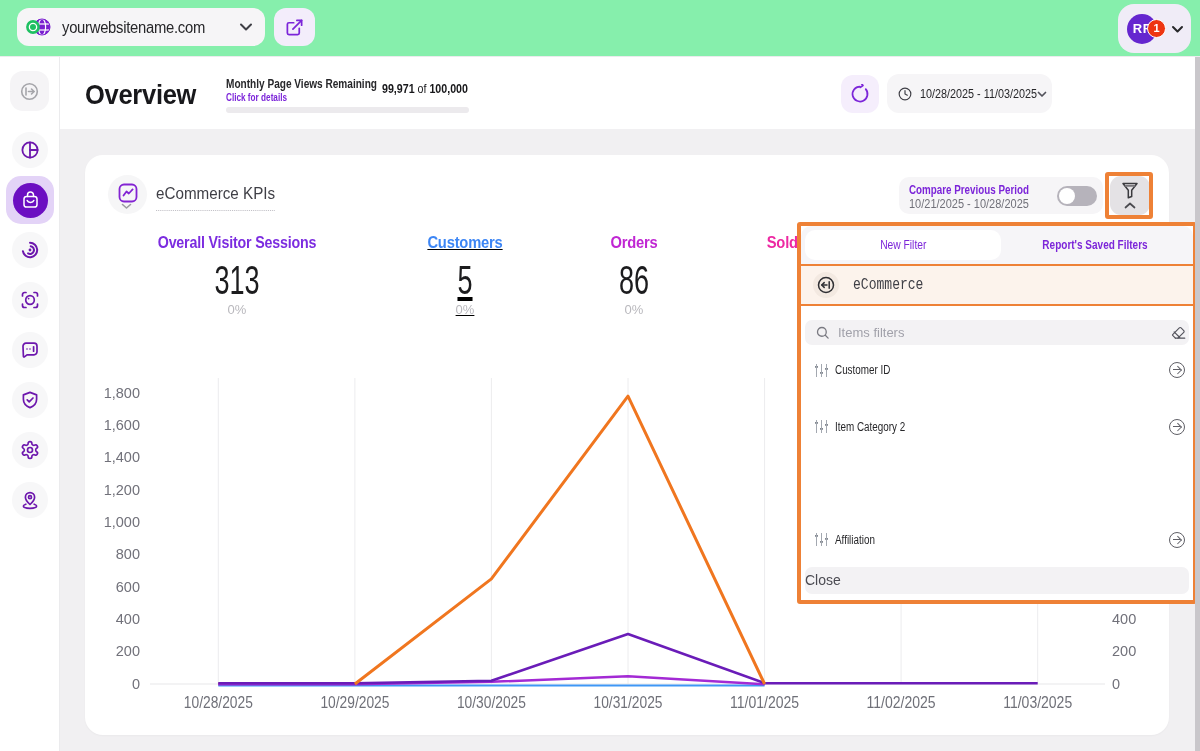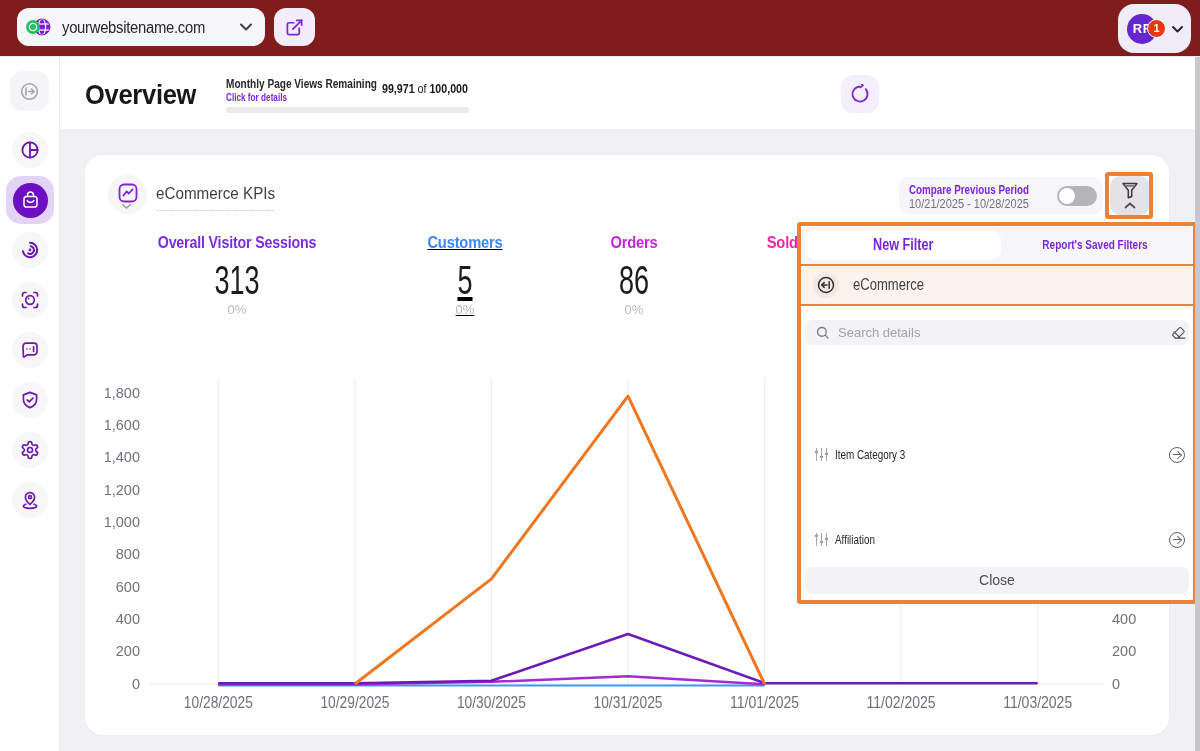--- a/index.html
+++ b/index.html
@@ -6,7 +6,7 @@
 html,body { width:1200px; height:751px; overflow:hidden; background:#fff;
   font-family:"Liberation Sans", sans-serif; }
 .abs { position:absolute; }
-#topbar { position:absolute; left:0; top:0; width:1200px; height:57px; background:#7f1d1d;
+#topbar { position:absolute; left:0; top:0; width:1200px; height:57px; background:#86efac;
   border-bottom:1px solid #ebebed; z-index:30; }
 #sidebar { position:absolute; left:0; top:57px; width:60px; height:694px; background:#fff;
   border-right:1px solid #ebebed; z-index:20; }

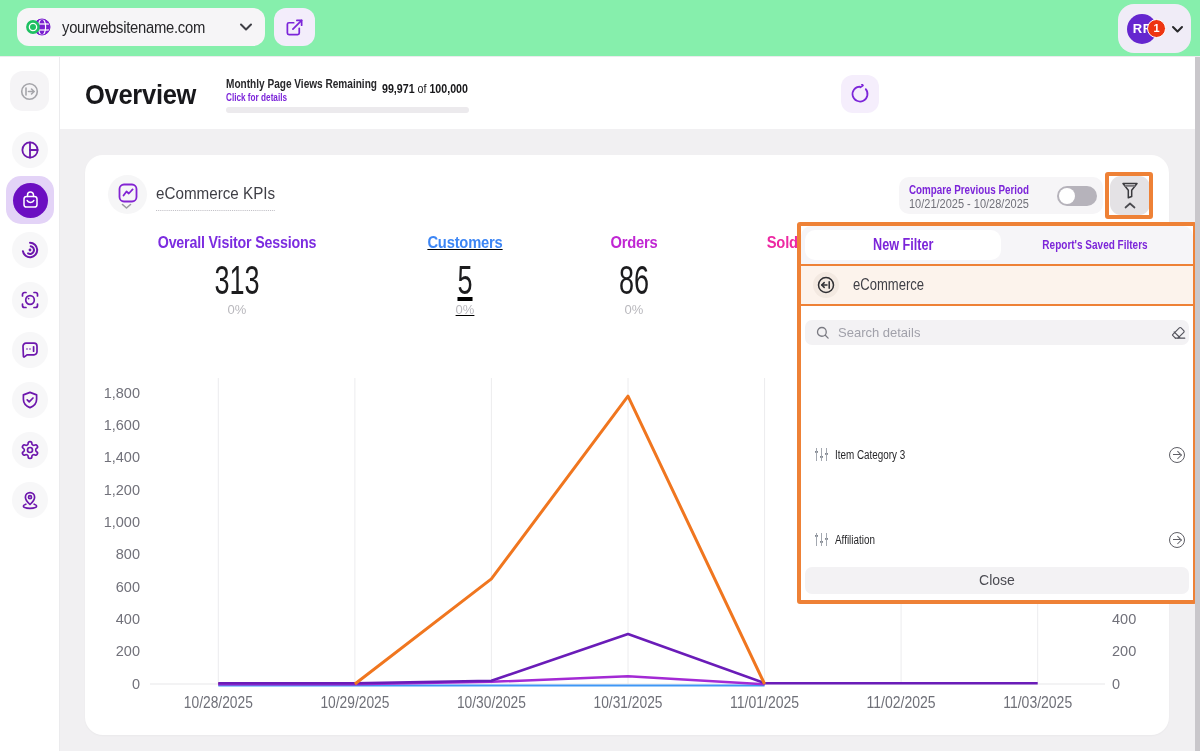--- a/index.html
+++ b/index.html
@@ -57,6 +57,16 @@
     </svg>
   </div>
 
+  <div class="abs pill" style="left:827px; top:17px; width:165px; height:39px;">
+    <svg class="abs" style="left:11px; top:13px;" width="14" height="14" viewBox="0 0 24 24" fill="none" stroke="#3f3f46" stroke-width="2" stroke-linecap="round" stroke-linejoin="round">
+      <circle cx="12" cy="12" r="10"></circle>
+        <polyline points="12 6 12 12 16 14"></polyline>
+    </svg>
+    <div class="abs" style="left:33px; top:12.5px; font-size:12.5px; font-weight:500; color:#27272a; white-space:nowrap; transform:scaleX(0.865); transform-origin:left;">10/28/2025 - 11/03/2025</div>
+    <svg class="abs" style="left:150px; top:17px;" width="10" height="7" viewBox="0 0 10 7">
+      <polyline points="1.5,1.5 5,5 8.5,1.5" fill="none" stroke="#52525b" stroke-width="1.7" stroke-linecap="round" stroke-linejoin="round"></polyline>
+    </svg>
+  </div>
 
 </div>
 <div id="card">

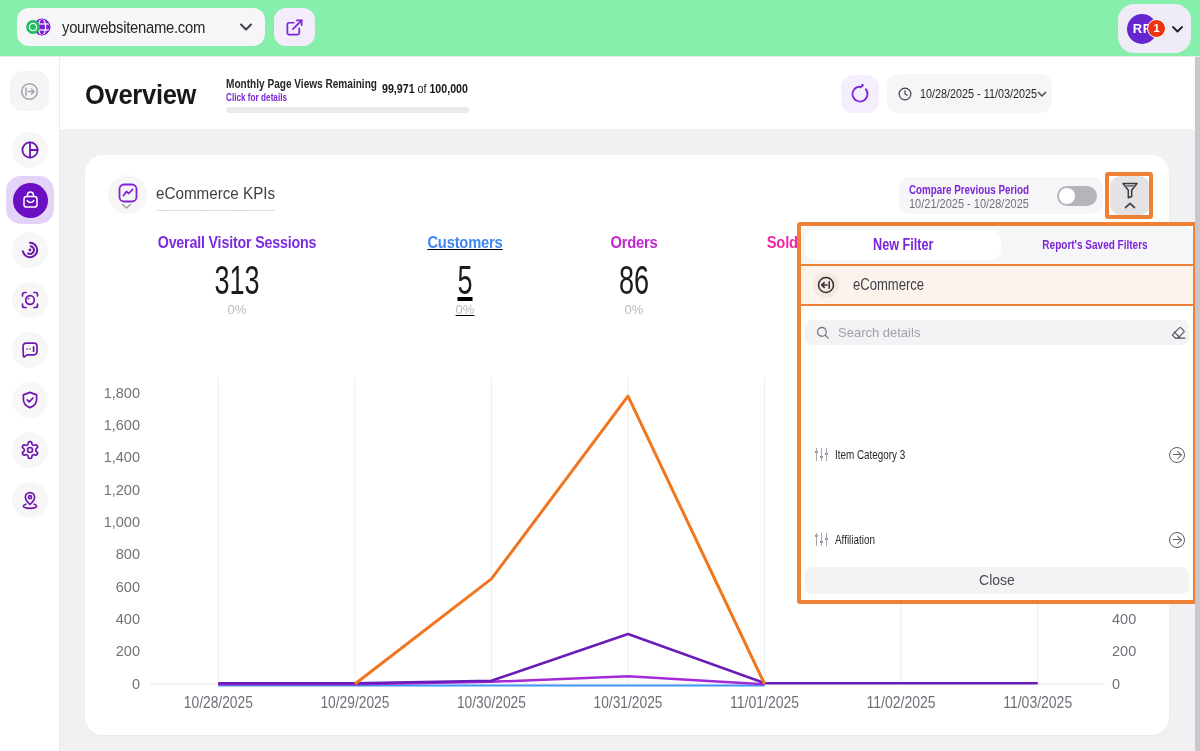--- a/index.html
+++ b/index.html
@@ -276,7 +276,7 @@
 
 <div class="abs" style="left:797px; top:222px; width:400px; height:382px; border:4px solid #ee8136; border-radius:3px; background:#fff; z-index:25;">
   <div class="abs" style="left:0; top:0; width:392px; height:38px; background:#f6f5f8; border-radius:10px 10px 0 0;">
-    <div class="abs" style="left:4px; top:4px; width:196px; height:30px; background:#fff; border-radius:10px; text-align:center; line-height:30px; font-size:16px; font-weight:700; color:#7c25d9;"><span style="display:inline-block; transform:scaleX(0.79);">New Filter</span></div>
+    <div class="abs" style="left:4px; top:4px; width:196px; height:30px; background:#fff; border-radius:10px; text-align:center; line-height:30px; font-size:13px; font-weight:400; color:#7c25d9;"><span style="display:inline-block; transform:scaleX(0.79);">New Filter</span></div>
     <div class="abs" style="left:200px; top:4px; width:188px; height:30px; text-align:center; line-height:30px; font-size:13px; font-weight:600; color:#7c25d9; transform:scaleX(0.77);">Report's Saved Filters</div>
   </div>
   <div class="abs" style="left:0; top:38px; width:392px; height:42px; background:#fcf3ec; border-top:2px solid #ee8136; border-bottom:2px solid #ee8136;">

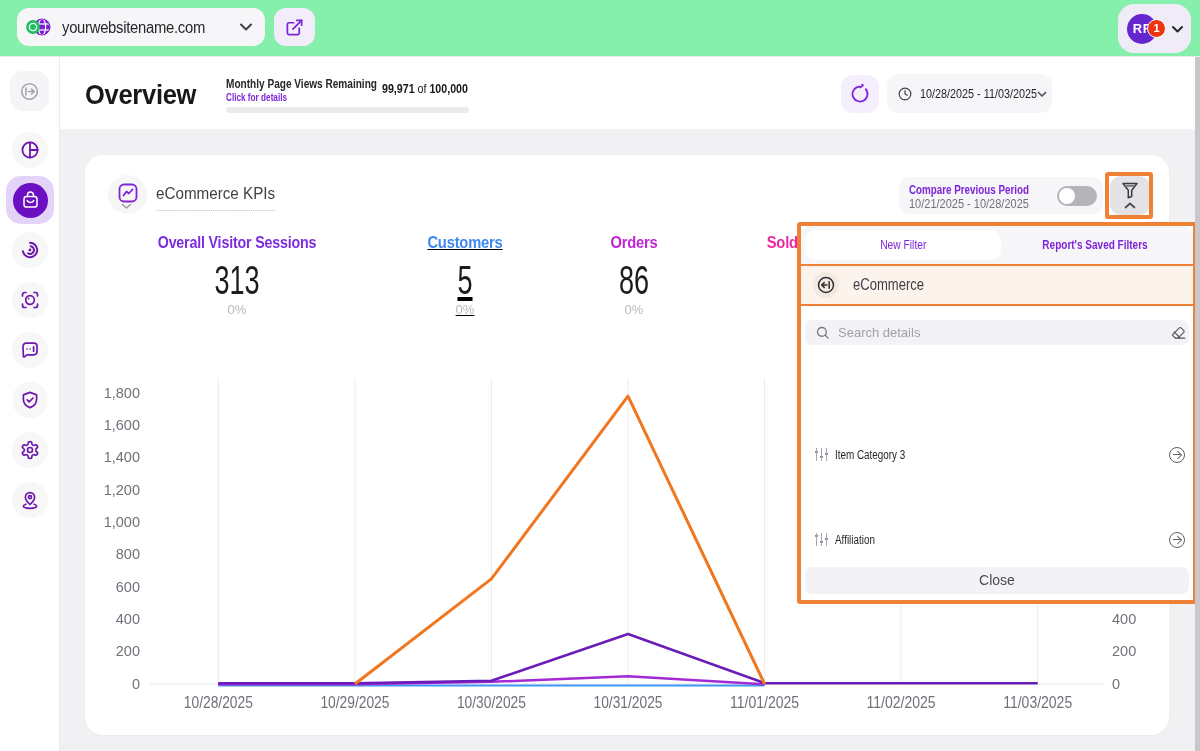--- a/index.html
+++ b/index.html
@@ -279,7 +279,7 @@
     <div class="abs" style="left:4px; top:4px; width:196px; height:30px; background:#fff; border-radius:10px; text-align:center; line-height:30px; font-size:13px; font-weight:400; color:#7c25d9;"><span style="display:inline-block; transform:scaleX(0.79);">New Filter</span></div>
     <div class="abs" style="left:200px; top:4px; width:188px; height:30px; text-align:center; line-height:30px; font-size:13px; font-weight:600; color:#7c25d9; transform:scaleX(0.77);">Report's Saved Filters</div>
   </div>
-  <div class="abs" style="left:0; top:38px; width:392px; height:42px; background:#fcf3ec; border-top:2px solid #ee8136; border-bottom:2px solid #ee8136;">
+  <div class="abs" style="left:0; top:38px; width:392px; height:42px; background:#fcf3ec; border-top:2px solid #ee8136; border-bottom:2px solid #ee8136;font-family:Liberation Mono, monospace;">
     <div class="abs" style="left:12px; top:6px; width:26px; height:26px; border-radius:50%; background:#f3e9e1;"></div>
     <svg class="abs" style="left:15px; top:9px;" width="20" height="20" viewBox="0 0 20 20" fill="none" stroke="#2f2f33" stroke-width="1.5" stroke-linecap="round" stroke-linejoin="round">
       <circle cx="10" cy="10" r="7.5"></circle>

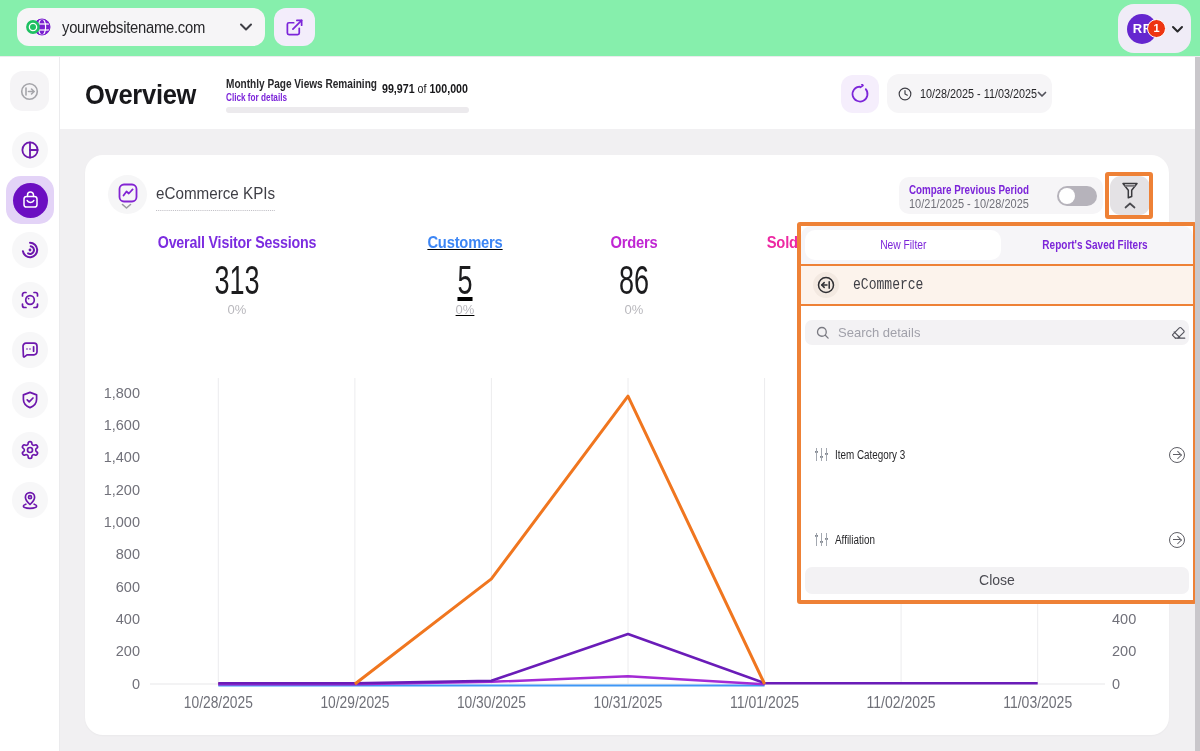--- a/index.html
+++ b/index.html
@@ -295,7 +295,7 @@
       <circle cx="11" cy="11" r="7"></circle>
         <line x1="16.5" y1="16.5" x2="21" y2="21"></line>
     </svg>
-    <div class="abs" style="left:33px; top:5px; font-size:13px; color:#a1a1aa;">Search details</div>
+    <div class="abs" style="left:33px; top:5px; font-size:13px; color:#a1a1aa;">Items filters</div>
     <svg class="abs" style="left:366px; top:5px;" width="15" height="15" viewBox="0 0 24 24" fill="none" stroke="#52525b" stroke-width="1.8" stroke-linecap="round" stroke-linejoin="round">
       <path d="M7 21 l-4.35-4.35 a1 1 0 0 1 0-1.41 L13.3 4.59 a2 2 0 0 1 2.83 0 L20.4 8.85 a2 2 0 0 1 0 2.83 L11 21"></path>
       <path d="M22 21H7"></path>

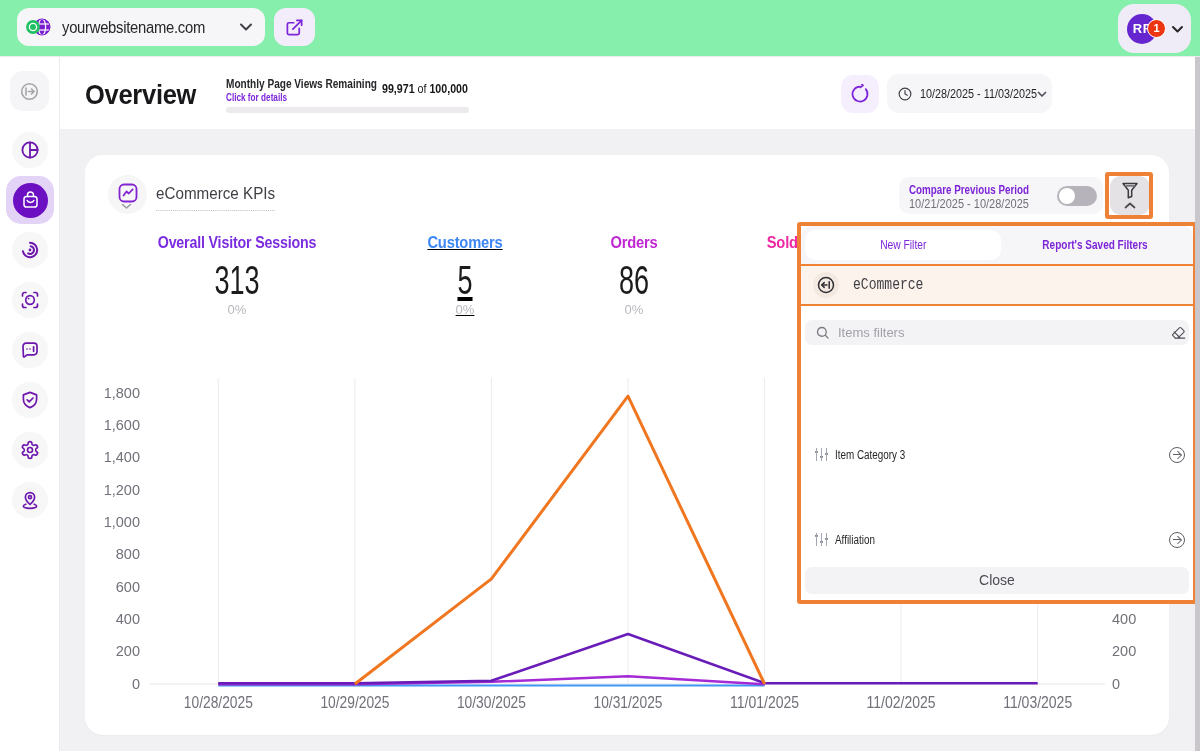--- a/index.html
+++ b/index.html
@@ -303,6 +303,11 @@
     </svg>
   </div>
 
+  <div class="frow" style="top:130px;">
+      <span class="ficon"></span>
+      <span class="ftxt">Customer ID</span>
+      <span class="farr"></span>
+    </div>
   <div class="frow" style="top:214.9px;">
       <span class="ficon"></span>
       <span class="ftxt">Item Category 3</span>

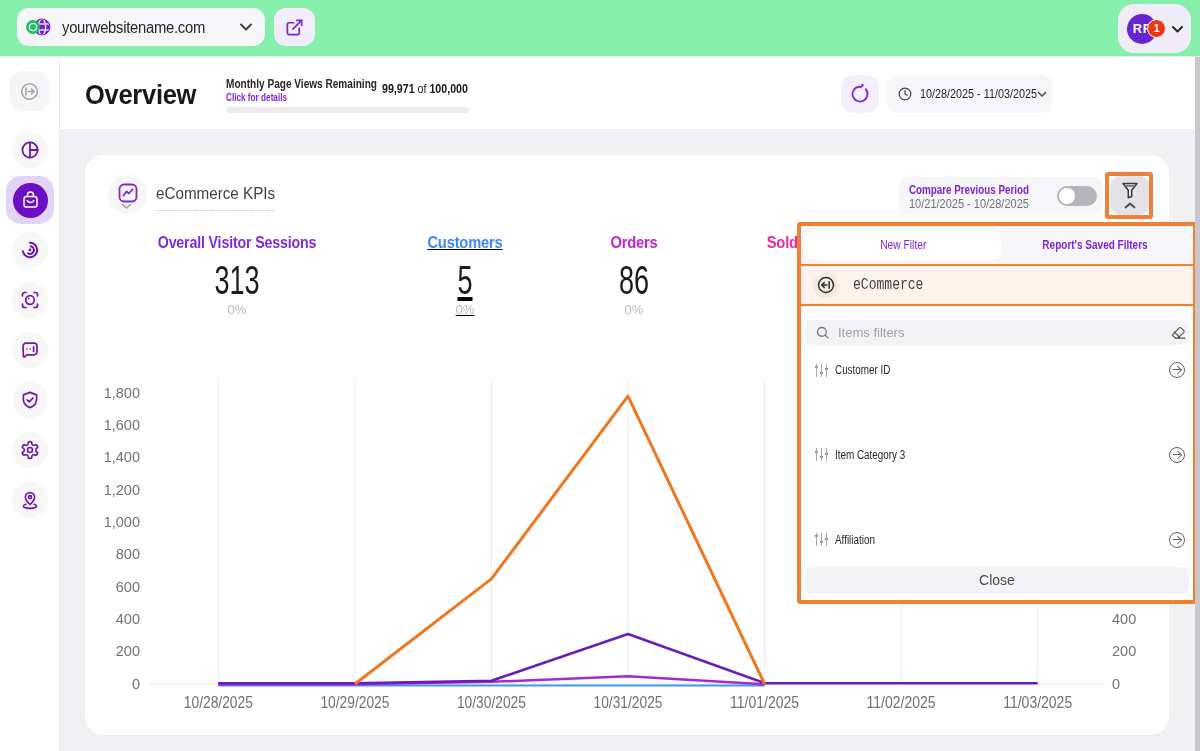--- a/index.html
+++ b/index.html
@@ -308,6 +308,11 @@
       <span class="ftxt">Customer ID</span>
       <span class="farr"></span>
     </div>
+  <div class="frow" style="top:186.6px;">
+      <span class="ficon"></span>
+      <span class="ftxt">Item Category 2</span>
+      <span class="farr"></span>
+    </div>
   <div class="frow" style="top:214.9px;">
       <span class="ficon"></span>
       <span class="ftxt">Item Category 3</span>

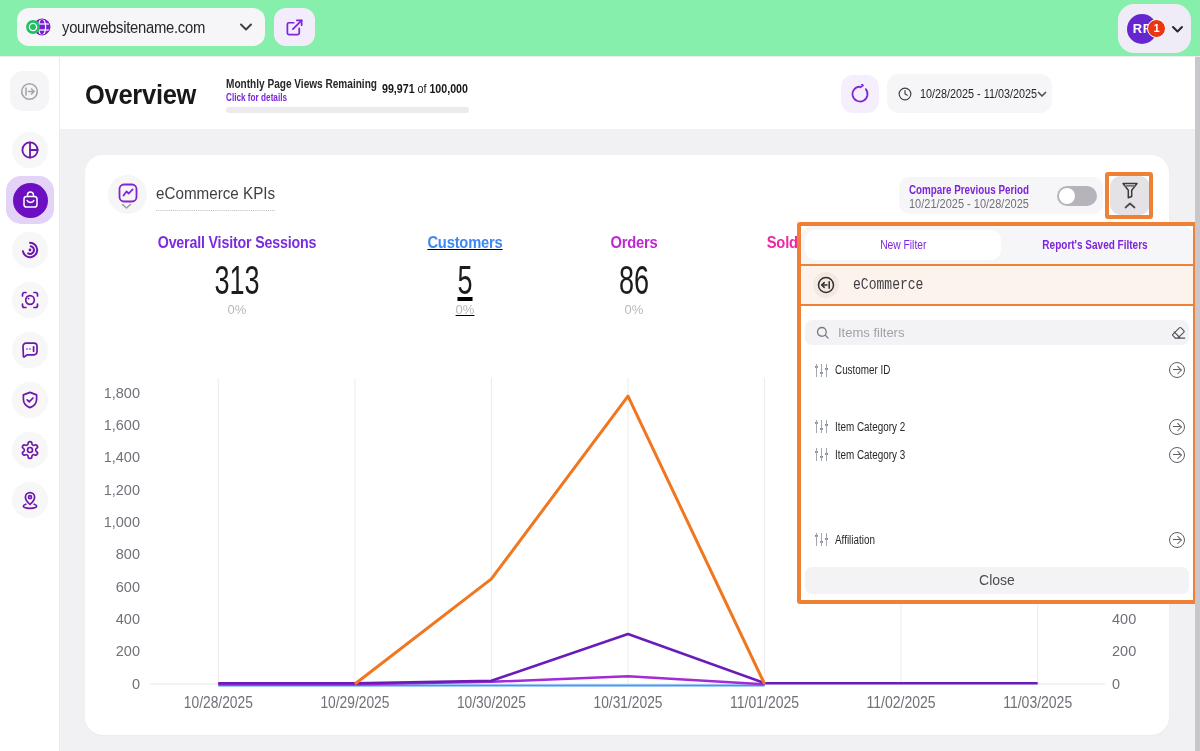--- a/index.html
+++ b/index.html
@@ -313,11 +313,6 @@
       <span class="ftxt">Item Category 2</span>
       <span class="farr"></span>
     </div>
-  <div class="frow" style="top:214.9px;">
-      <span class="ficon"></span>
-      <span class="ftxt">Item Category 3</span>
-      <span class="farr"></span>
-    </div>
   <div class="frow" style="top:299.8px;">
       <span class="ficon"></span>
       <span class="ftxt">Affiliation</span>

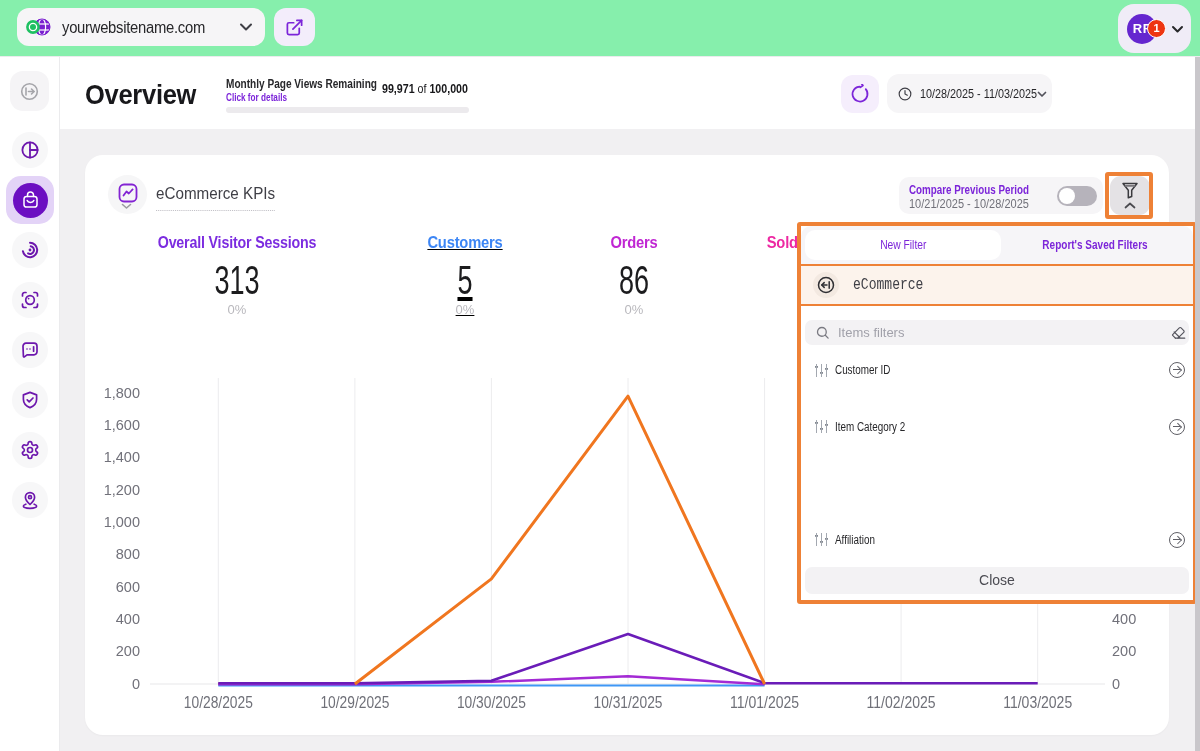--- a/index.html
+++ b/index.html
@@ -318,7 +318,7 @@
       <span class="ftxt">Affiliation</span>
       <span class="farr"></span>
     </div>
-  <div class="abs" style="left:4px; top:341px; width:384px; height:27px; background:#f3f2f4; border-radius:7px; text-align:center; line-height:27px; font-size:14px; color:#4b4b52;">Close</div>
+  <div class="abs" style="left:4px; top:341px; width:384px; height:27px; background:#f3f2f4; border-radius:7px; text-align:left; line-height:27px; font-size:14px; color:#4b4b52;">Close</div>
 </div>
 
 <div class="abs" style="left:1105px; top:172px; width:48px; height:47px; border:4px solid #ee8136; border-radius:3px; z-index:26;"></div>

